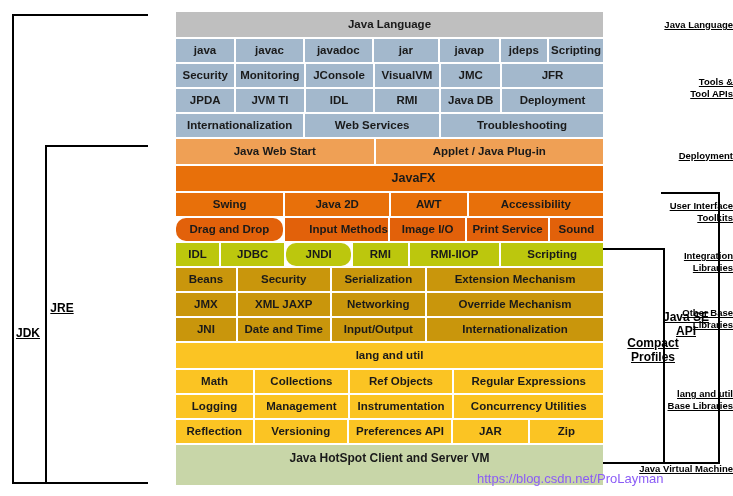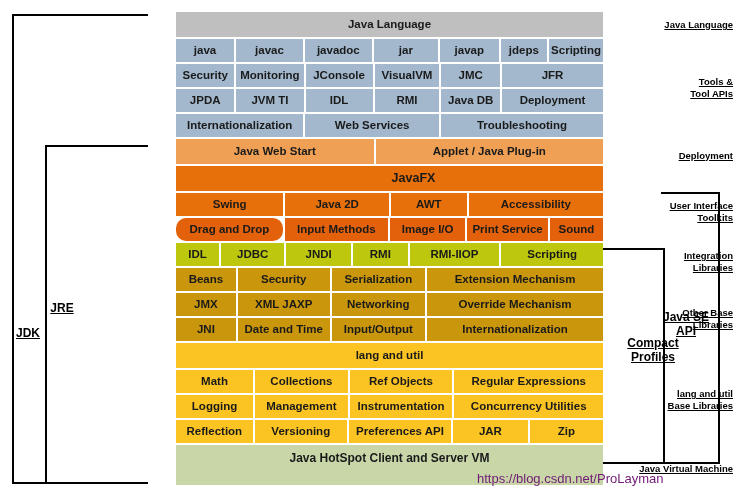--- a/index.html
+++ b/index.html
@@ -222,7 +222,7 @@
       </div>
       <div class="band band-ui-toolkits-2">
         <div class="cell c-dorange" style="flex: 25.5 0 0px; border-radius: 10px;">Drag and Drop</div>
-        <div class="cell c-dorange" style="flex: 24.6 0 0px;">Input Methods</div>
+        <div class="cell c-dorange" style="flex: 24.6 0 0px; text-align: right;">Input Methods</div>
         <div class="cell c-dorange" style="flex: 18 0 0px;">Image I/O</div>
         <div class="cell c-dorange" style="flex: 19.2 0 0px;">Print Service</div>
         <div class="cell c-dorange" style="flex: 12.7 0 0px;">Sound</div>

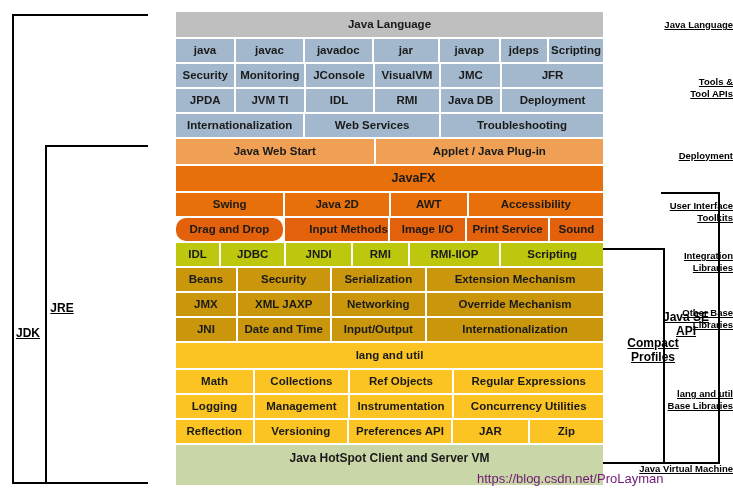--- a/index.html
+++ b/index.html
@@ -230,7 +230,7 @@
       <div class="band band-integration-libraries">
         <div class="cell c-olive" style="flex: 10.3 0 0px;">IDL</div>
         <div class="cell c-olive" style="flex: 15.2 0 0px;">JDBC</div>
-        <div class="cell c-olive" style="flex: 15.5 0 0px;">JNDI</div>
+        <div class="cell c-olive" style="flex: 15.5 0 0px; border-radius: 10px;">JNDI</div>
         <div class="cell c-olive" style="flex: 13.1 0 0px;">RMI</div>
         <div class="cell c-olive" style="flex: 21.5 0 0px;">RMI-IIOP</div>
         <div class="cell c-olive" style="flex: 24.4 0 0px;">Scripting</div>

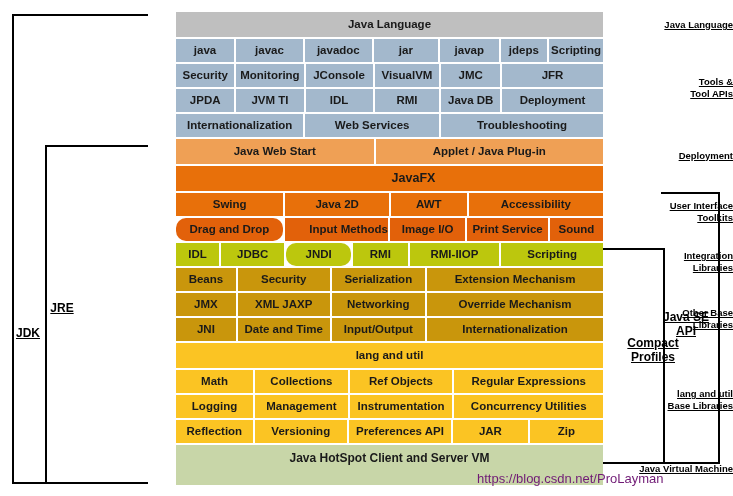--- a/index.html
+++ b/index.html
@@ -122,7 +122,7 @@
     left: 477px;
     top: 471px;
     font-size: 13px;
-    color: #701a75;
+    color: #8b5cf6;
     font-family: "Liberation Sans", sans-serif;
     white-space: nowrap;
     pointer-events: none;

